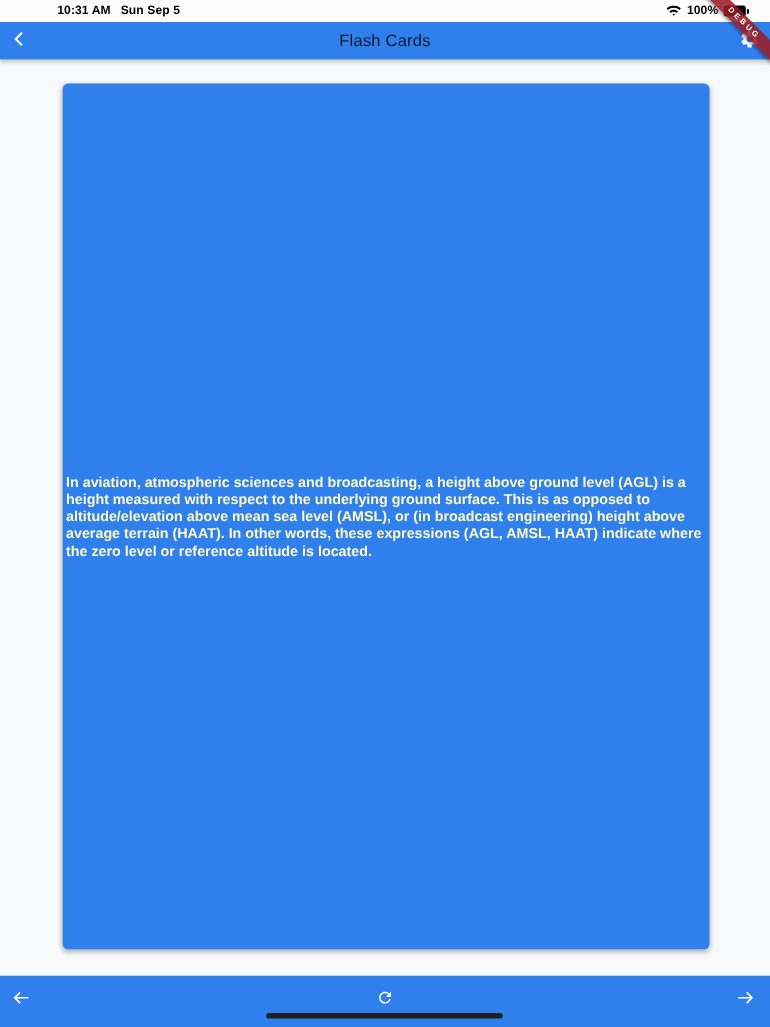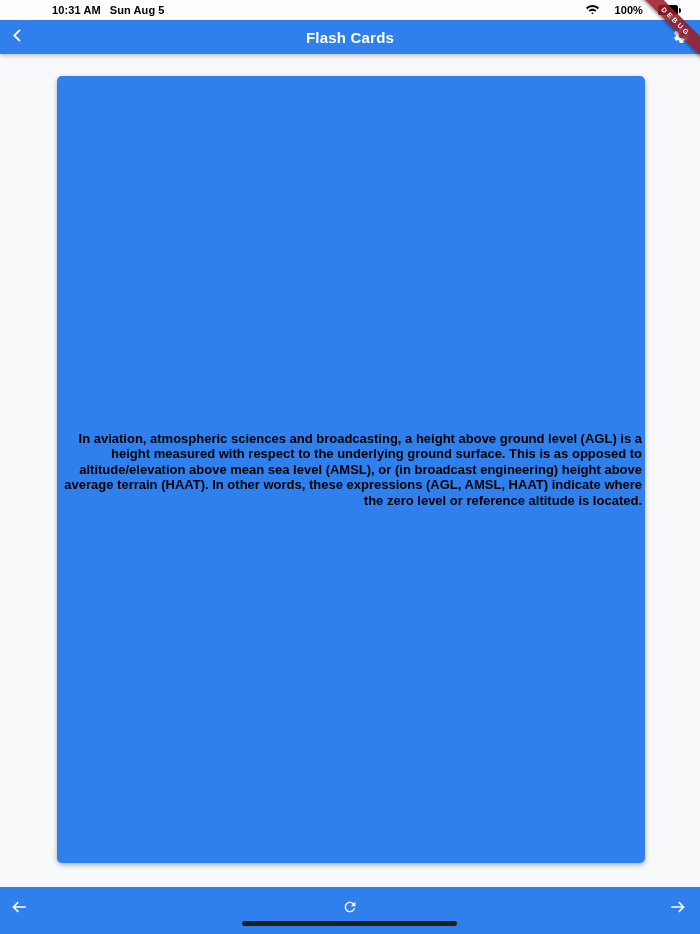--- a/index.html
+++ b/index.html
@@ -116,7 +116,7 @@
   <div class="status-bar">
     <div class="status-left">
       <span class="status-text">10:31 AM</span>
-      <span class="status-text">Sun Aug 5</span>
+      <span class="status-text">Sun Sep 5</span>
     </div>
     <div class="status-right">
       <span class="wifi-icon">

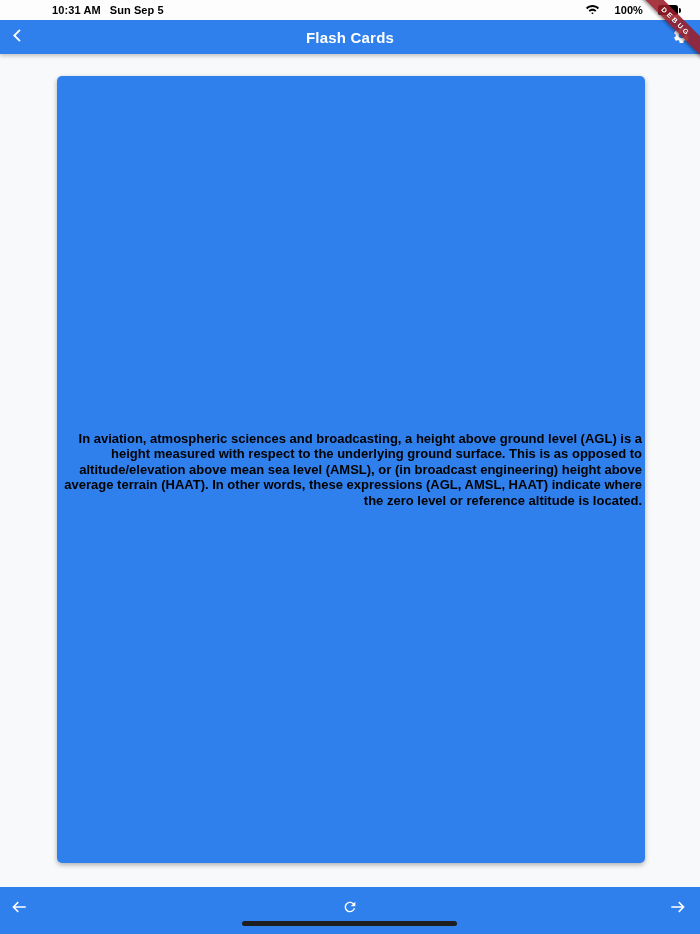--- a/index.html
+++ b/index.html
@@ -26,7 +26,7 @@
     z-index: 5;
   }
   .status-left { display: flex; align-items: center; gap: 9px; margin-left: 44px; }
-  .status-right { display: flex; align-items: center; gap: 15px; padding-right: 14px; }
+  .status-right { display: flex; align-items: center; gap: 5px; padding-right: 14px; }
   .status-text { font-size: 11px; font-weight: 700; color: #000; letter-spacing: 0.1px; }
   .wifi-icon svg { display: block; }
   .battery {

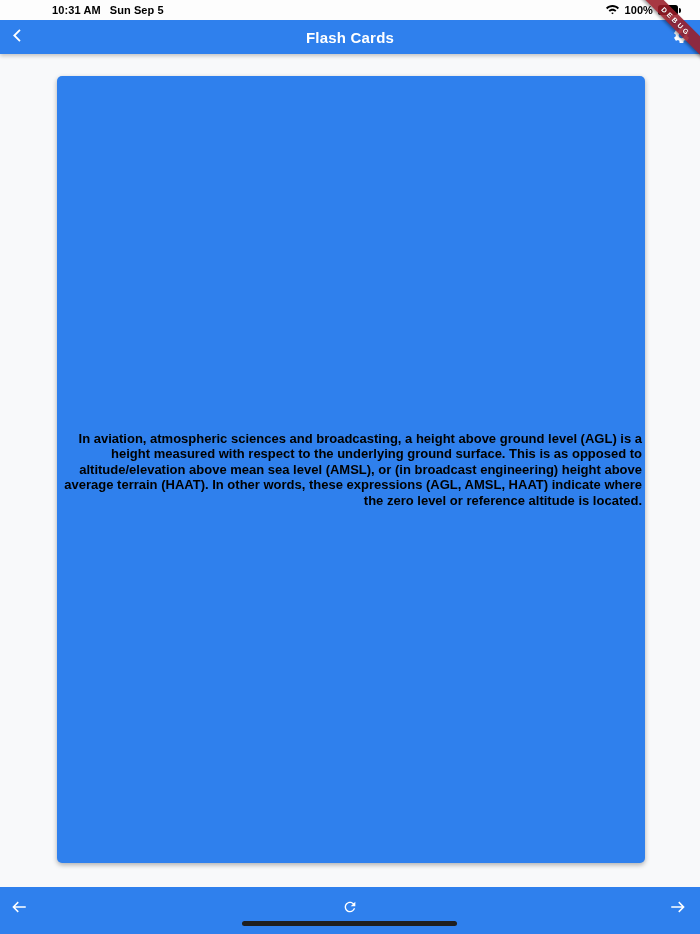--- a/index.html
+++ b/index.html
@@ -56,7 +56,7 @@
   .settings-btn { position: absolute; right: 2px; top: 0; }
   .app-title {
     position: absolute; left: 0; right: 0; text-align: center;
-    color: #ffffff; font-size: 15px; font-weight: 700; letter-spacing: 0.2px;
+    color: #0f172a; font-size: 15px; font-weight: 400; letter-spacing: 0.2px;
   }
 
   

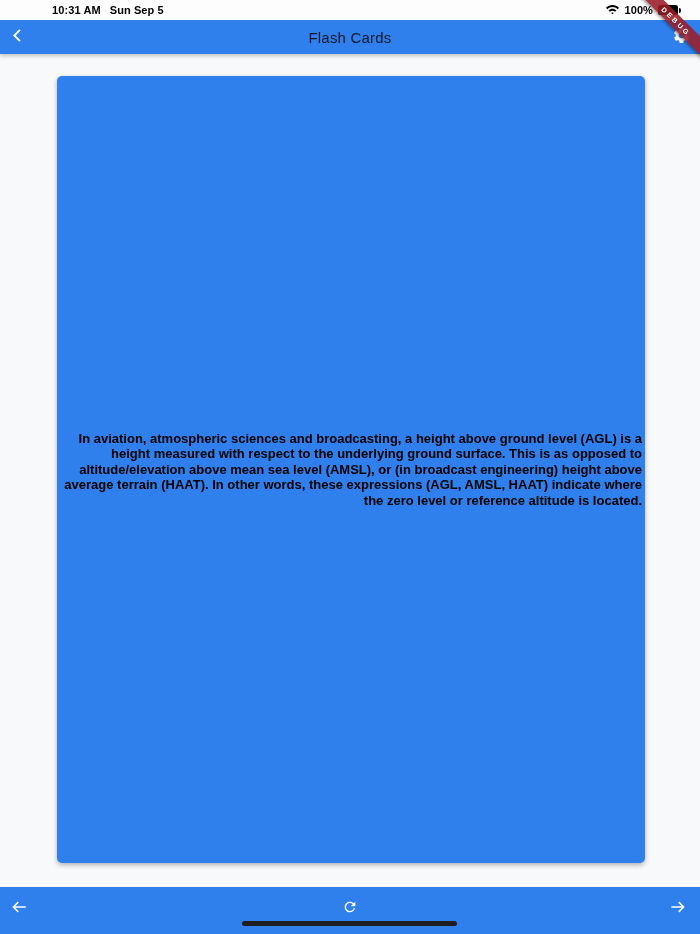--- a/index.html
+++ b/index.html
@@ -86,10 +86,10 @@
   .card-text {
     width: 100%;
     padding: 0 3px;
-    color: #000000;
+    color: #fef9c3;
     font-size: 13px; font-weight: 700;
     line-height: 15.6px;
-    text-align: right;
+    text-align: left;
   }
 
   

